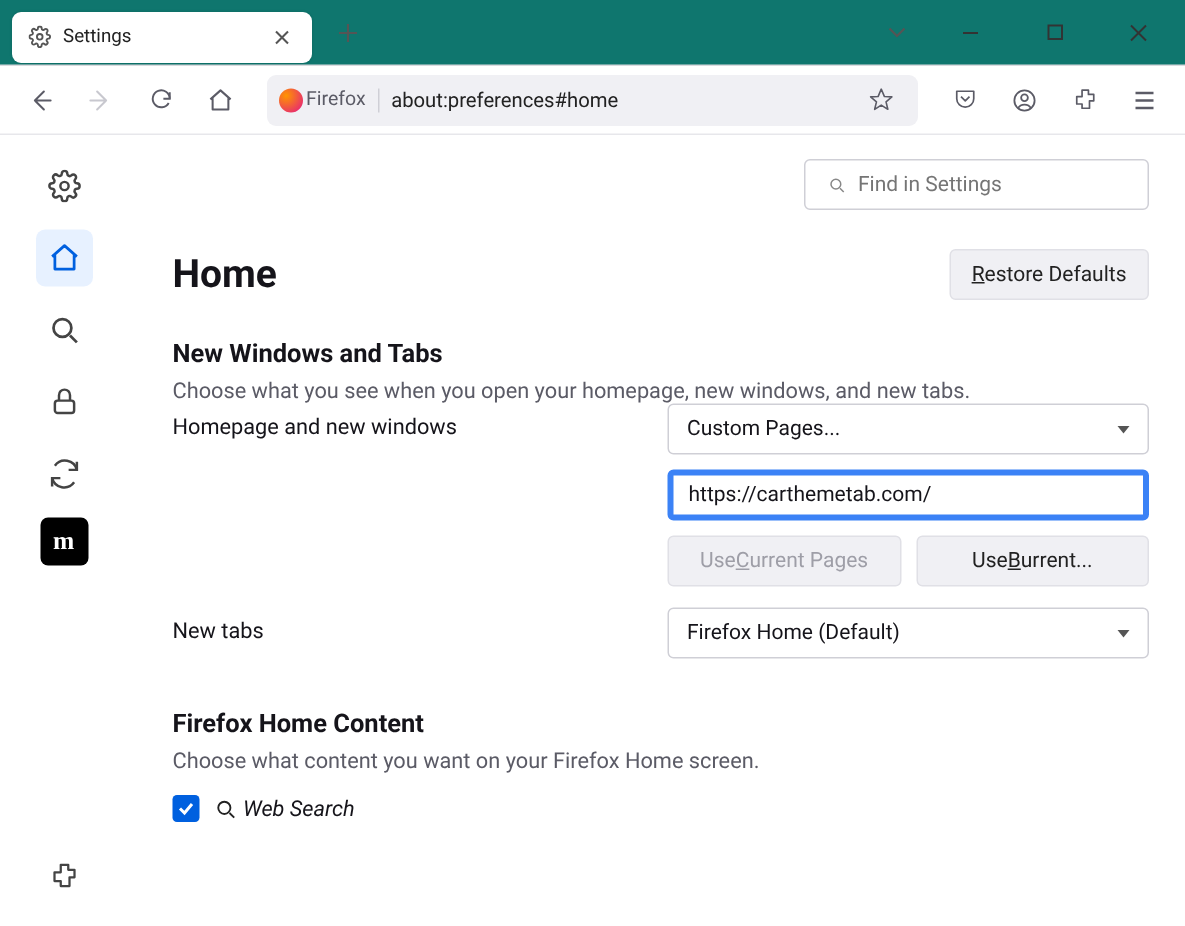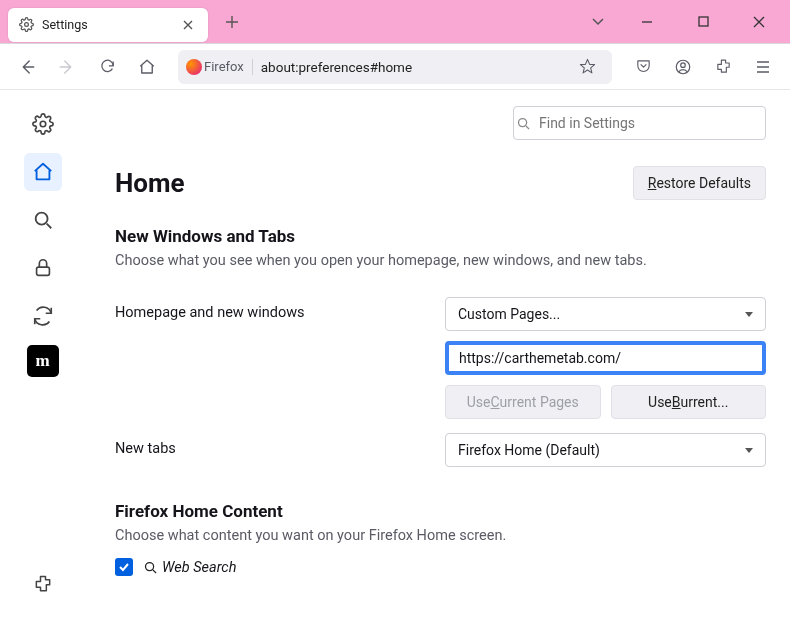--- a/index.html
+++ b/index.html
@@ -6,7 +6,7 @@
     body { width: 790px; height: 617px; background: #fff; overflow: hidden; position: relative; }
     
     
-    .titlebar { height: 44px; background: #f9a8d4; display: flex; align-items: center; padding: 0 8px; border-bottom: 1px solid #dadade; }
+    .titlebar { height: 44px; background: #0f766e; display: flex; align-items: center; padding: 0 8px; border-bottom: 1px solid #dadade; }
     .tab { display: flex; align-items: center; background: #fff; border-radius: 6px; padding: 0 10px; height: 34px; margin-top: 6px; width: 200px; box-shadow: 0 0 2px rgba(0,0,0,0.15); gap: 8px; }
     .tab-icon { width: 16px; height: 16px; display: flex; align-items: center; justify-content: center; }
     .tab-label { font-size: 12.5px; color: #222; flex: 1; }

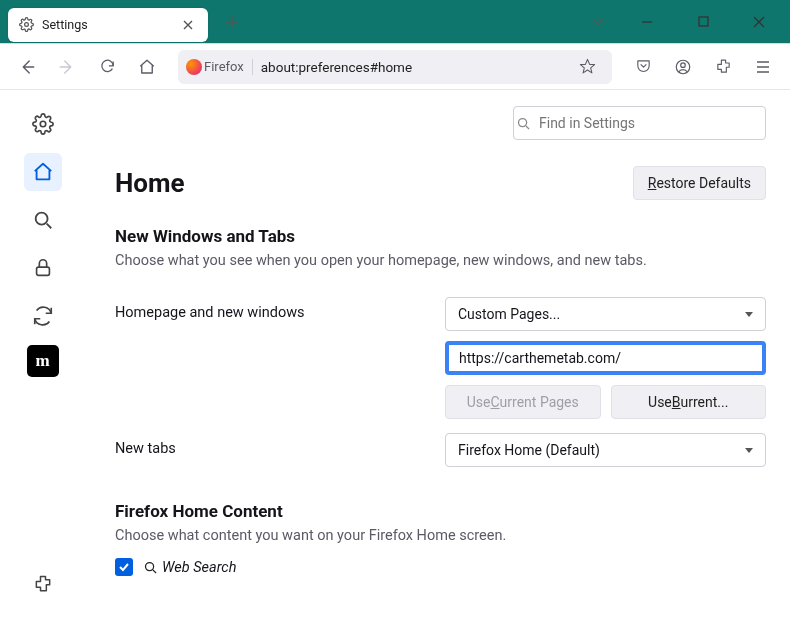--- a/index.html
+++ b/index.html
@@ -37,7 +37,7 @@
 
     .main { flex: 1; padding: 16px 24px 0 30px; overflow: hidden; position: relative; }
     .search-settings-wrap { display: flex; justify-content: flex-end; margin-bottom: 26px; }
-    .search-settings { width: 253px; height: 34px; border: 1px solid #cfcfd6; border-radius: 4px; display: flex; align-items: center; padding: 0 2px; gap: 8px; color: #888; }
+    .search-settings { width: 230px; height: 34px; border: 1px solid #cfcfd6; border-radius: 4px; display: flex; align-items: center; padding: 0 15px; gap: 8px; color: #888; }
     .search-settings input { border: none; outline: none; font-size: 14px; flex: 1; background: transparent; }
 
     .header-row { display: flex; align-items: center; margin-bottom: 26px; margin-top: 20px; }

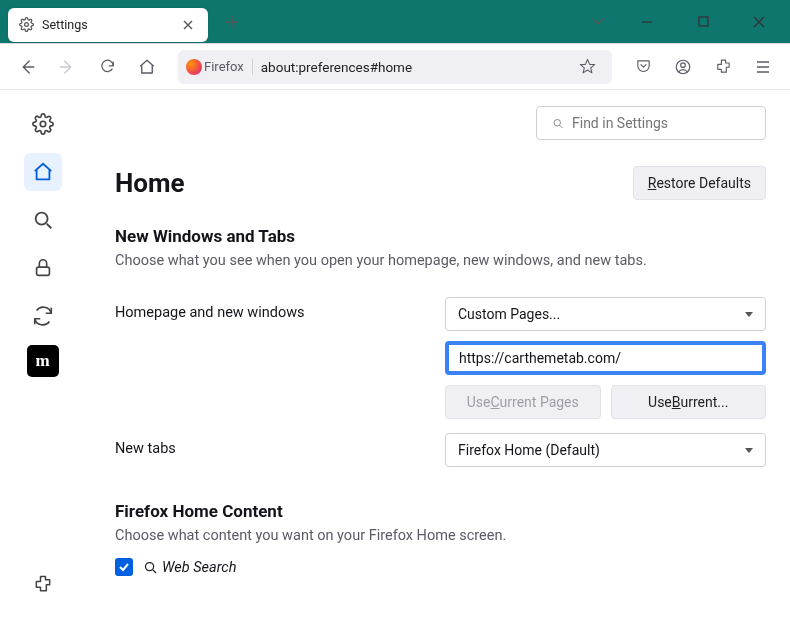--- a/index.html
+++ b/index.html
@@ -46,7 +46,7 @@
     .restore-btn .ul { text-decoration: underline; }
 
     h2.section-title { font-size: 17px; font-weight: 700; color: #15141a; margin-bottom: 6px; }
-    .section-desc { font-size: 14.5px; color: #5b5b66; margin-bottom: 28px; }
+    .section-desc { font-size: 14.5px; color: #5b5b66; }
 
     .form-row { display: flex; align-items: flex-start; margin-bottom: 10px; }
     .form-label { width: 330px; font-size: 14.5px; color: #15141a; padding-top: 7px; }

